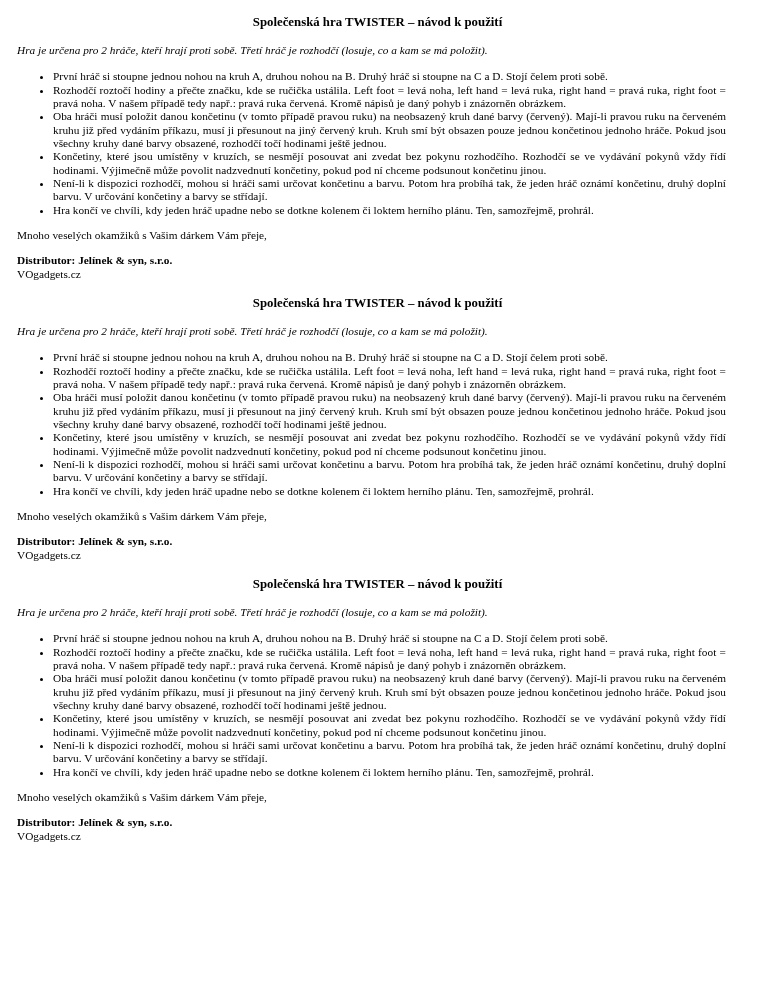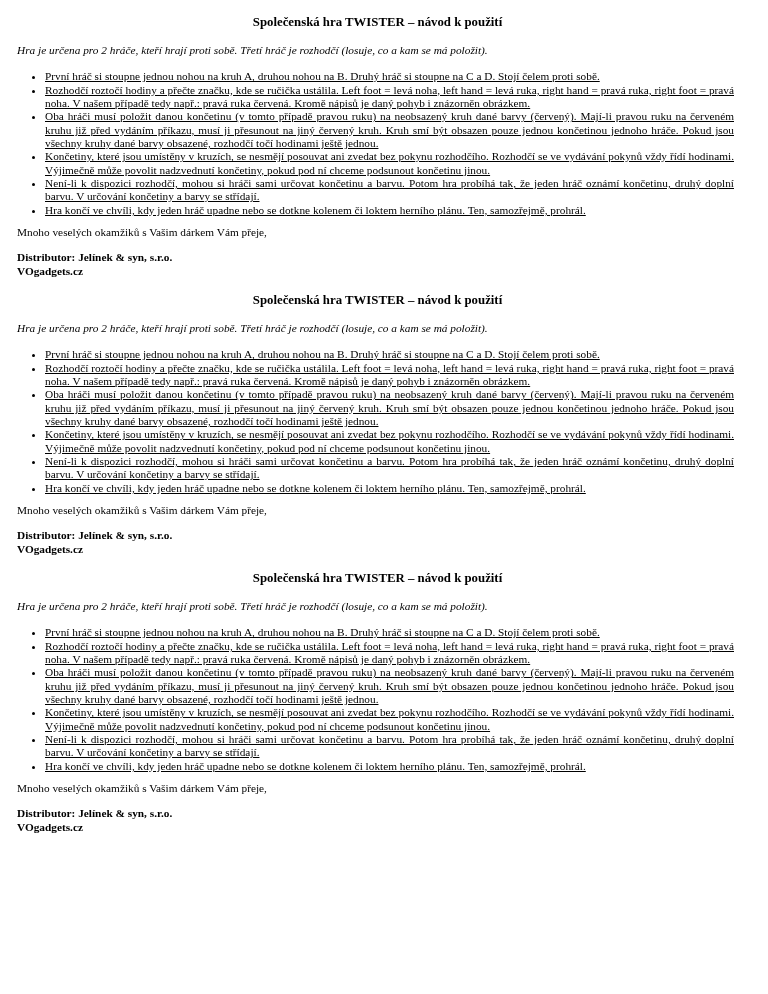--- a/index.html
+++ b/index.html
@@ -39,10 +39,9 @@
     font-style: italic;
   }
   .rules-list {
-    margin: 4px;
+    margin: 12px;
     padding: 0 0 0 24px;
     list-style: disc outside;
-    text-decoration: underline;
   }
   .rules-list li {
     text-align: justify;

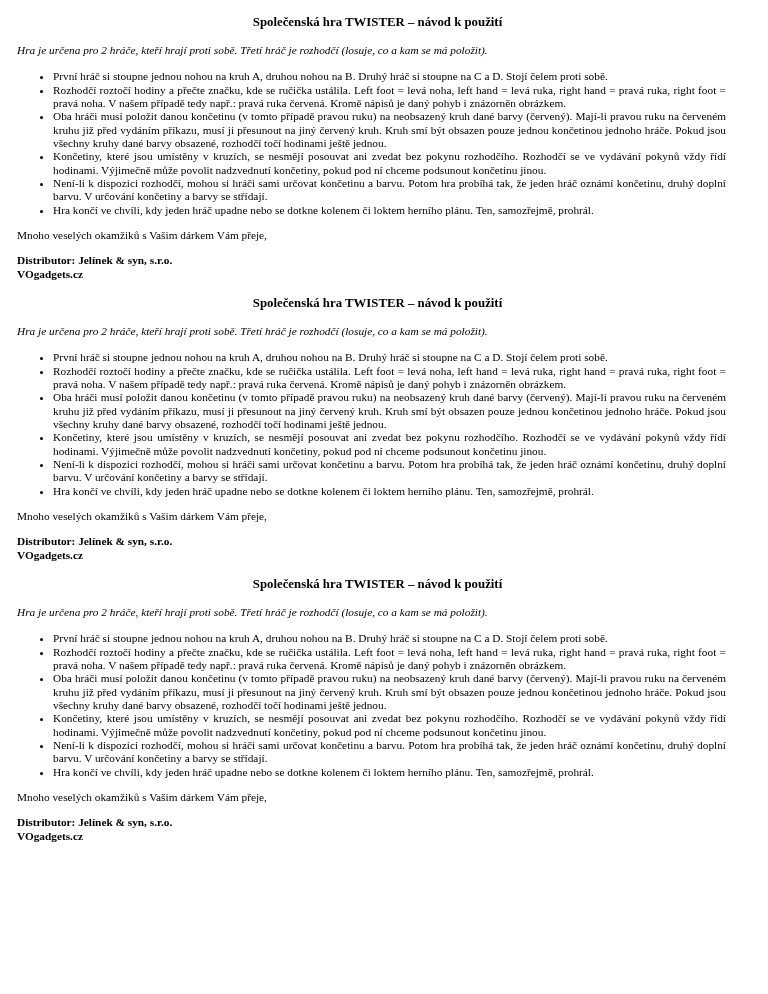--- a/index.html
+++ b/index.html
@@ -58,7 +58,7 @@
   }
   .website {
     margin: 0;
-    font-weight: bold;
+    font-weight: normal;
   }
 </style>
 </head>

